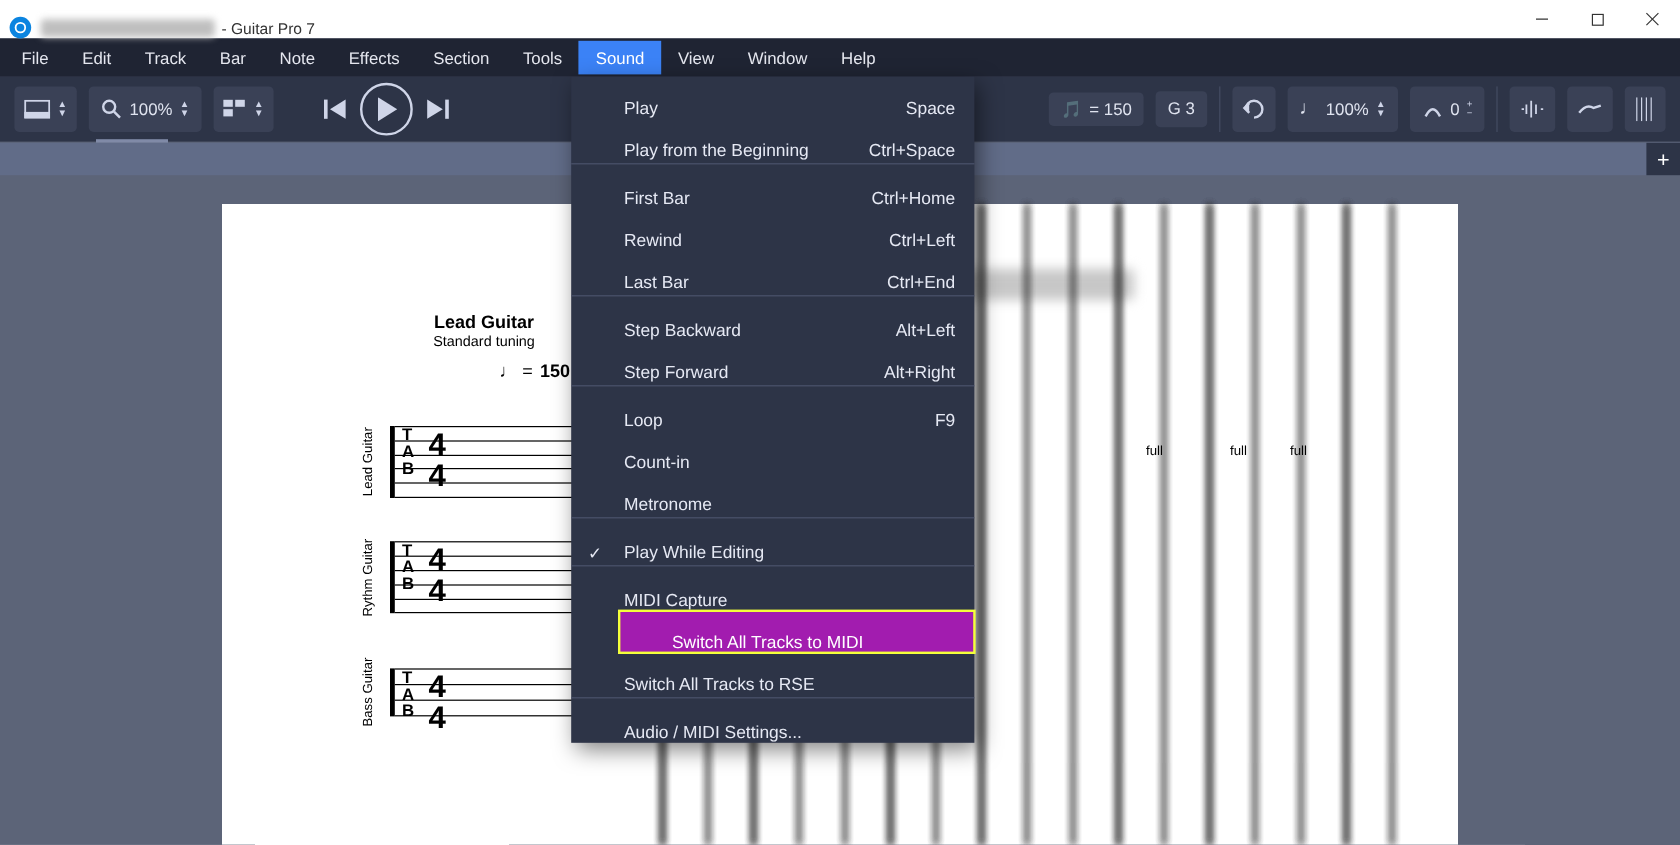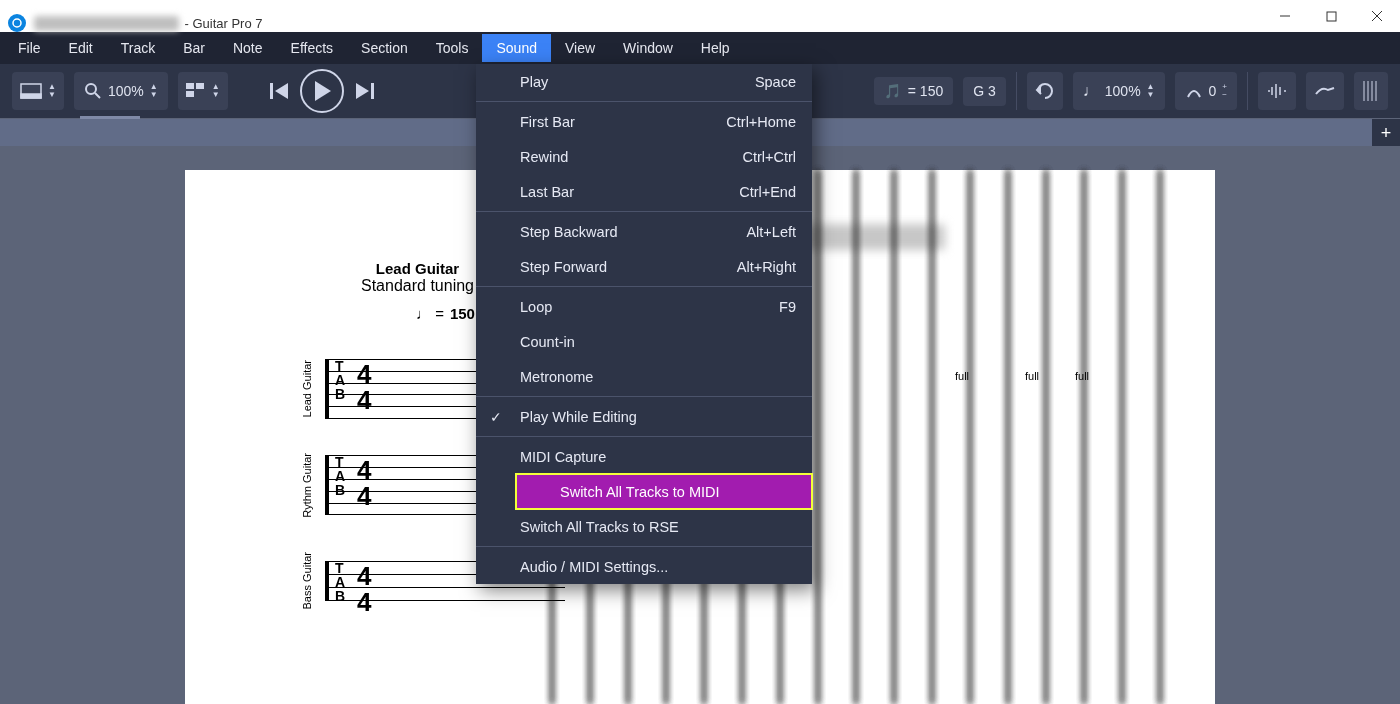--- a/index.html
+++ b/index.html
@@ -61,7 +61,7 @@
 
 
 .dropdown { position: absolute; left: 476px; top: 64px; width: 336px; background: #2d3447; color: #e6e9f4; font-size: 14.5px; box-shadow: 4px 6px 18px rgba(0,0,0,0.5); z-index: 10; }
-.dd-item { display: flex; align-items: center; height: 35px; padding: 0 16px 0 44px; position: relative; cursor: pointer; }
+.dd-item { display: flex; align-items: flex-end; height: 35px; padding: 0 16px 0 44px; position: relative; cursor: pointer; }
 .dd-item .shortcut { margin-left: auto; }
 .dd-item.highlight { background: #a21caf; color: #fff; outline: 2px solid #f4ff3a; outline-offset: -1px; margin-left: 40px; }
 .dd-sep { height: 1px; background: #4b536b; margin: 2px 0; }

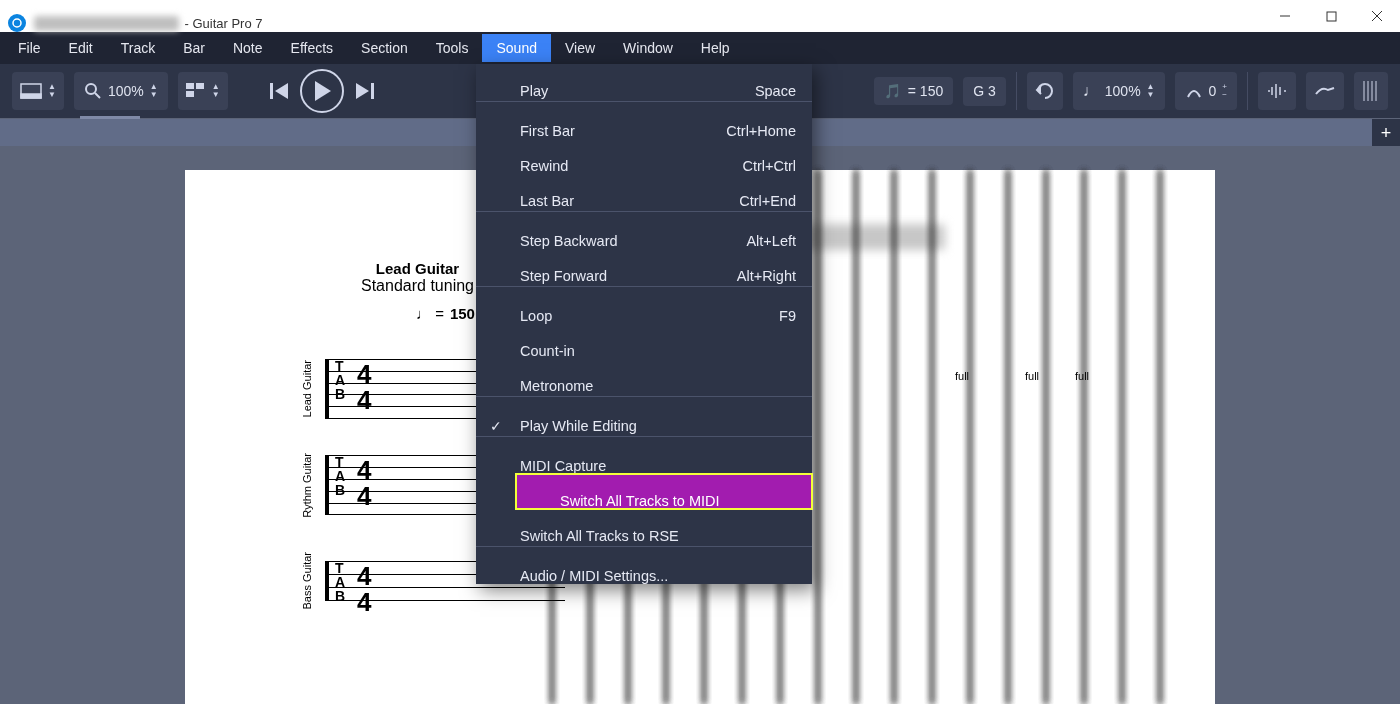--- a/index.html
+++ b/index.html
@@ -336,6 +336,10 @@
       <span>Play</span>
       <span class="shortcut">Space</span>
     </div>
+    <div class="dd-item">
+      <span>Play from the Beginning</span>
+      <span class="shortcut">Ctrl+Space</span>
+    </div>
     <div class="dd-sep"></div>
     <div class="dd-item">
       <span>First Bar</span>

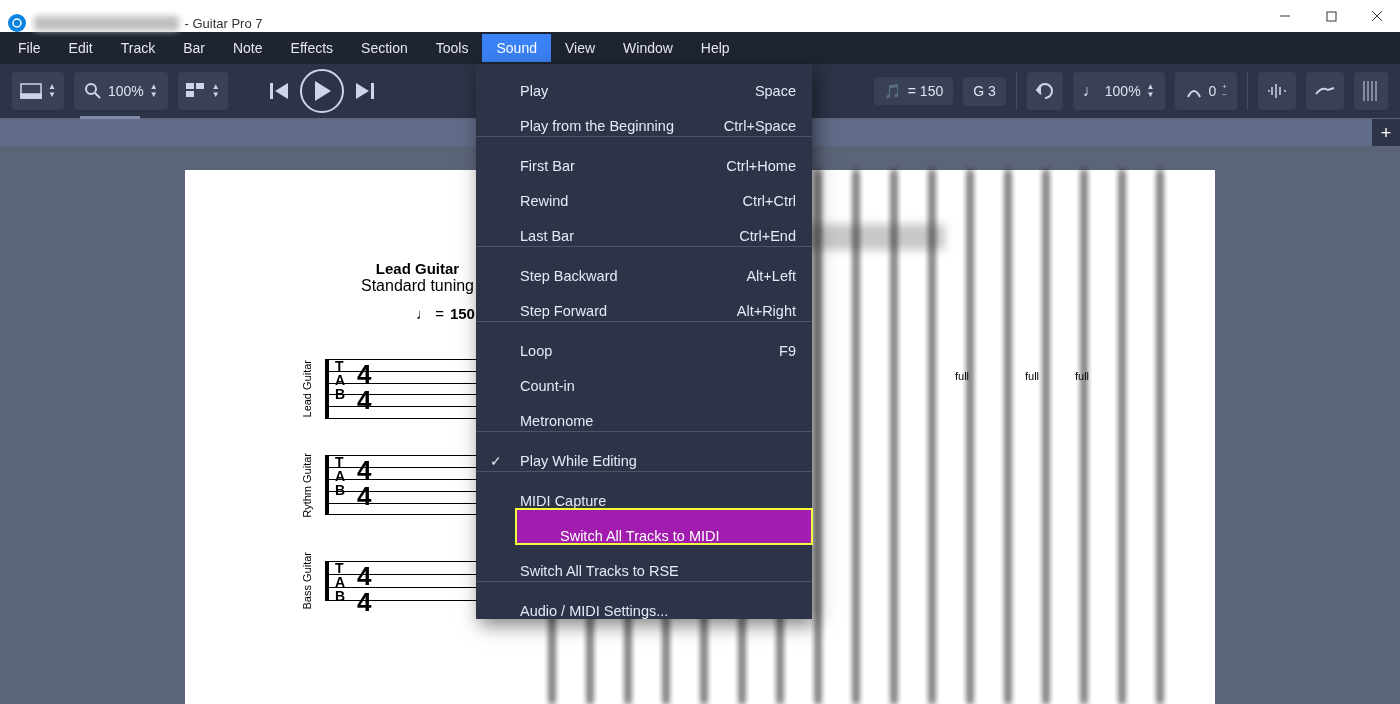--- a/index.html
+++ b/index.html
@@ -347,7 +347,7 @@
     </div>
     <div class="dd-item">
       <span>Rewind</span>
-      <span class="shortcut">Ctrl+Ctrl</span>
+      <span class="shortcut">Ctrl+Left</span>
     </div>
     <div class="dd-item">
       <span>Last Bar</span>

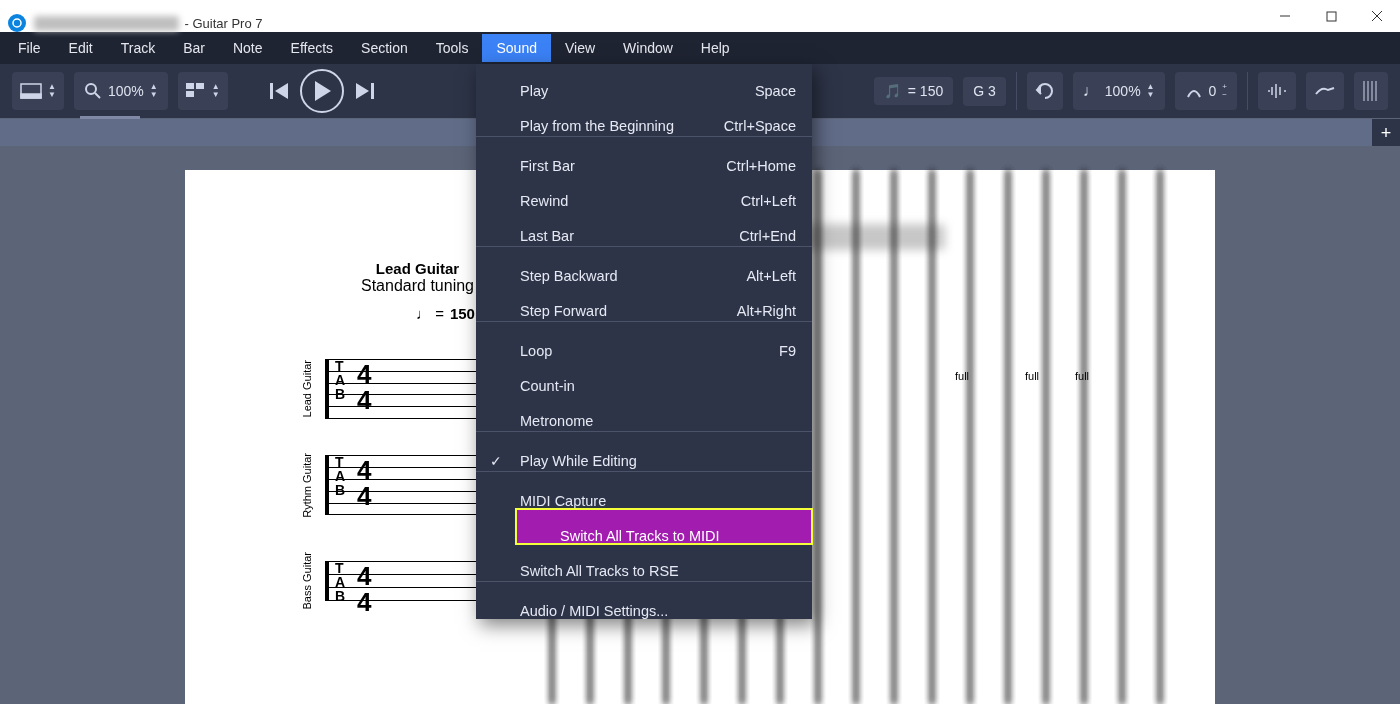--- a/index.html
+++ b/index.html
@@ -43,7 +43,7 @@
 .track-headers { display: flex; gap: 50px; margin-left: 60px; }
 .track-header { text-align: center; }
 .track-name { font-weight: bold; font-size: 15px; }
-.track-tuning { font-size: 16px; }
+.track-tuning { font-size: 12px; }
 .tempo-mark { margin-left: 115px; margin-top: 10px; font-size: 15px; display:flex; align-items:center; gap:6px; }
 .tempo-mark b { font-weight: bold; }
 .section-label { margin-left: 265px; margin-top: 16px; font-size: 13px; }

